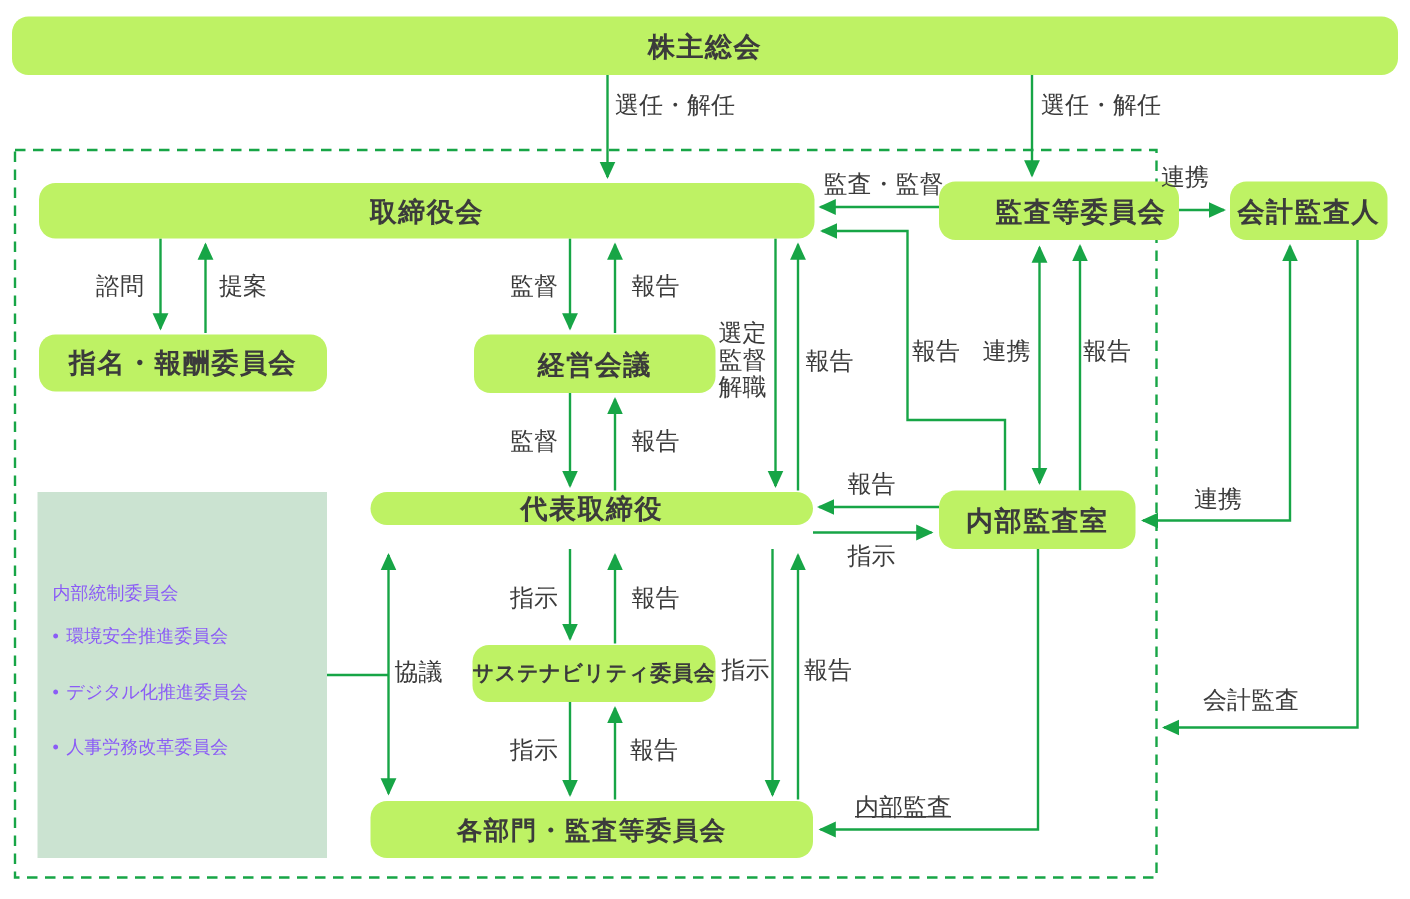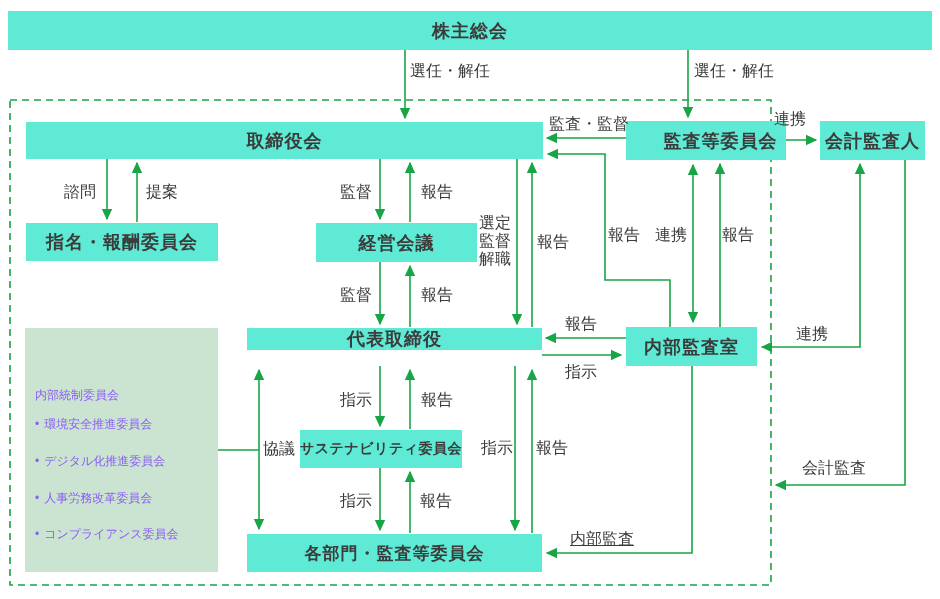--- a/index.html
+++ b/index.html
@@ -9,9 +9,9 @@
   }
   #lines{position:absolute;left:0;top:0;z-index:1;}
   .node{
-    position:absolute;z-index:2;background:#5eead4;
+    position:absolute;z-index:2;background:#bef264;
     display:flex;align-items:center;justify-content:center;
-    font-size:18px;font-weight:bold;letter-spacing:1px;white-space:nowrap;
+    font-size:18px;font-weight:bold;letter-spacing:1px;white-space:nowrap;border-radius:11px;
   }
   .node.small{font-size:14px;letter-spacing:0.5px;}
   .lbl{

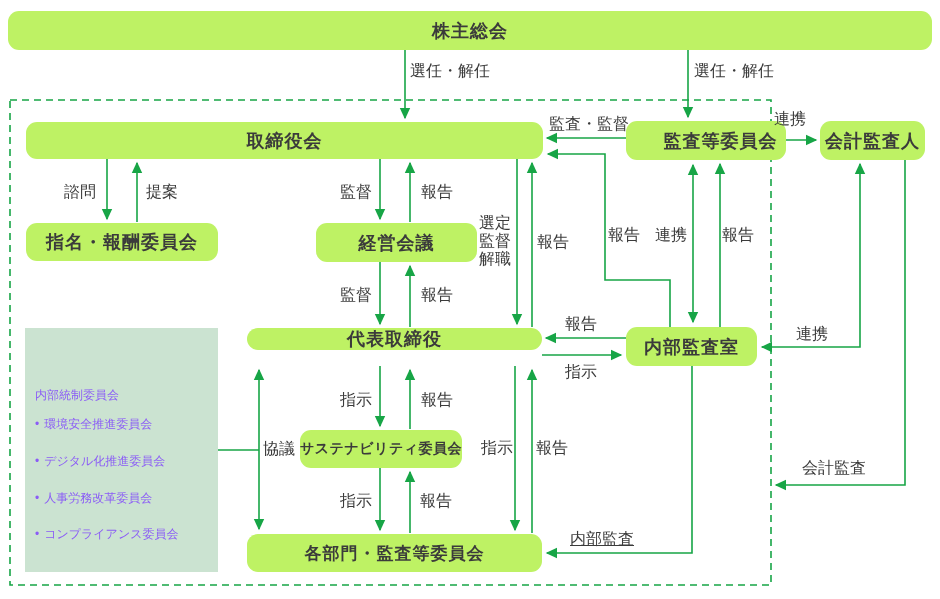--- a/index.html
+++ b/index.html
@@ -78,7 +78,7 @@
   <div class="node" style="left:820px;top:121px;width:105px;height:39px;font-family:Liberation Mono, monospace;">会計監査人</div>
   <div class="node" style="left:247px;top:328px;width:295px;height:22px;">代表取締役</div>
   <div class="node" style="left:626px;top:327px;width:131px;height:39px;">内部監査室</div>
-  <div class="node small" style="left:300px;top:430px;width:162px;height:38px;">サステナビリティ委員会</div>
+  <div class="node small" style="left:315px;top:430px;width:162px;height:38px;">サステナビリティ委員会</div>
   <div class="node" style="left:247px;top:534px;width:295px;height:38px;font-size:17px;">各部門・監査等委員会</div>
 
   <div id="icbox"></div>

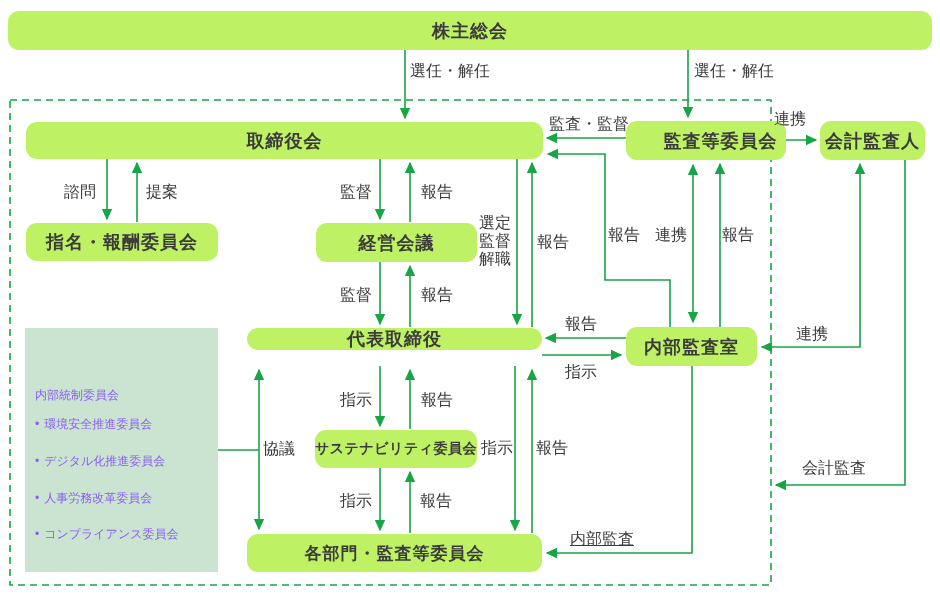--- a/index.html
+++ b/index.html
@@ -86,7 +86,6 @@
   <div class="ic-text ic-item" style="left:35px;top:416px;">環境安全推進委員会</div>
   <div class="ic-text ic-item" style="left:35px;top:453px;">デジタル化推進委員会</div>
   <div class="ic-text ic-item" style="left:35px;top:490px;">人事労務改革委員会</div>
-  <div class="ic-text ic-item" style="left:35px;top:526px;">コンプライアンス委員会</div>
 
   <div class="lbl" style="left:410px;top:62px;">選任・解任</div>
   <div class="lbl" style="left:694px;top:62px;">選任・解任</div>

